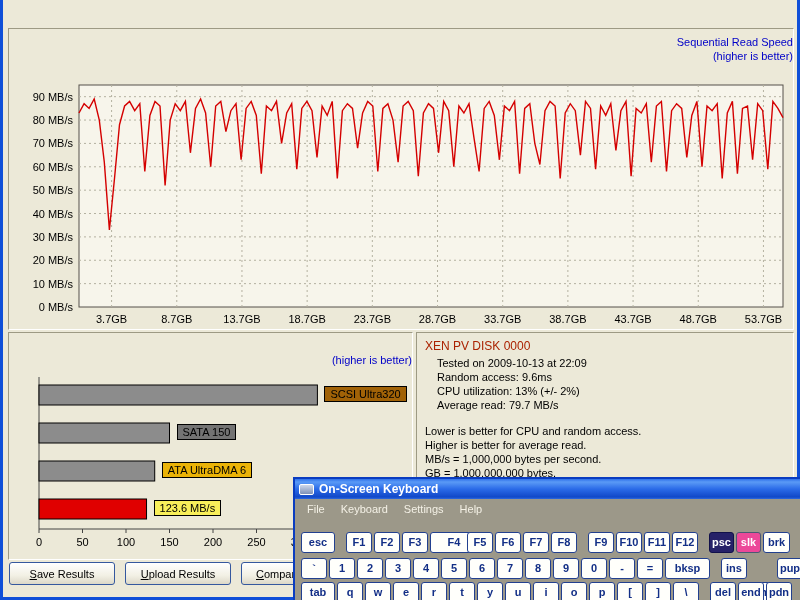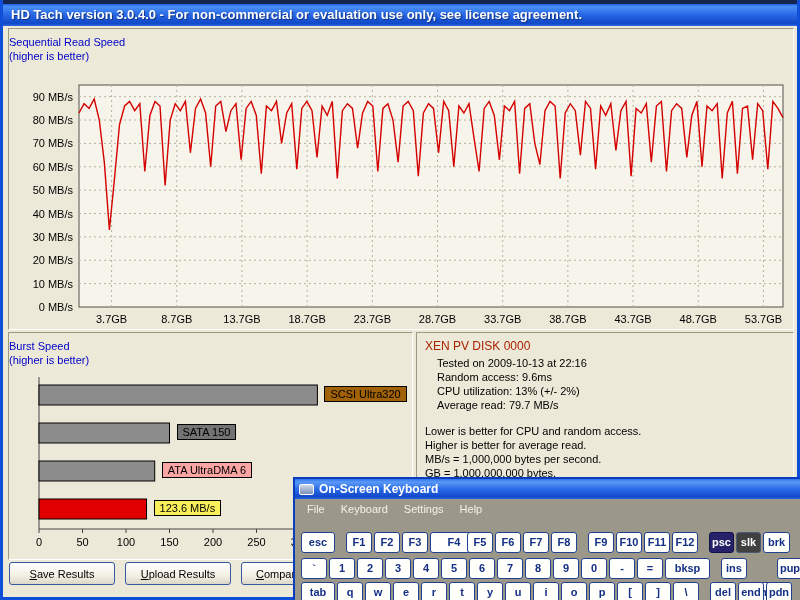--- a/index.html
+++ b/index.html
@@ -85,9 +85,6 @@
 <div class="screen">
 
   <div class="hdtach">
-    <div class="titlebar">
-      <span>HD Tach version 3.0.4.0  - For non-commercial or evaluation use only, see license agreement.</span>
-    </div>
 
     <div id="seq-panel" class="panel-sunken">
       <svg id="seq-svg" width="784" height="300">

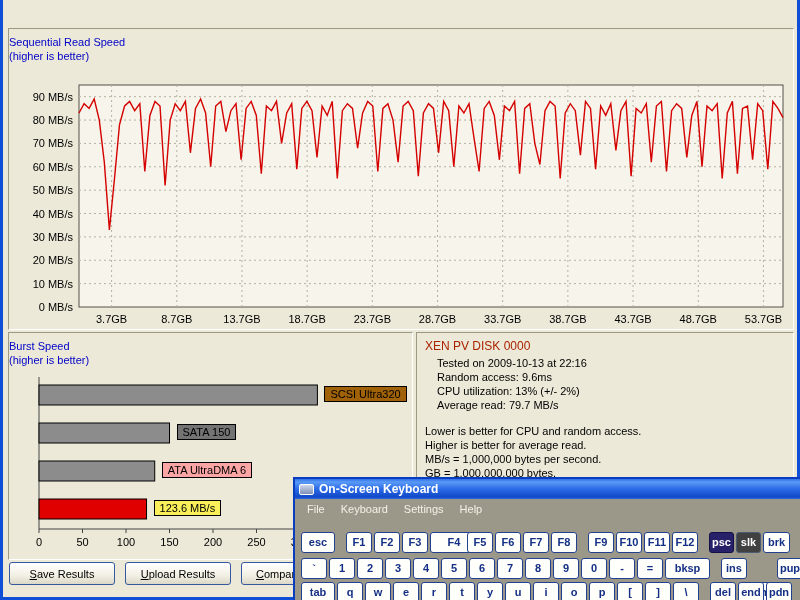--- a/index.html
+++ b/index.html
@@ -22,7 +22,7 @@
     border:1px solid; border-color:#9d9a84 #ffffff #ffffff #9d9a84;
   }
   .chart-title, .chart-subtitle {
-    position:absolute; left:0; right:0; text-align:left;
+    position:absolute; left:0; right:0; text-align:right;
     color:#0000c8; font-size:11px;
   }
   .chart-title { top:7px; }

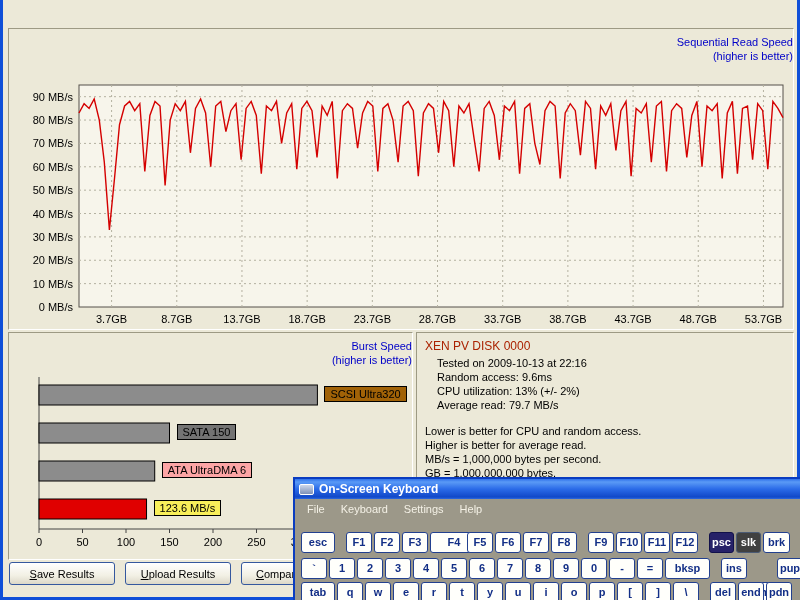--- a/index.html
+++ b/index.html
@@ -159,7 +159,6 @@
           <rect x="30" y="128" width="115.71" height="20" fill="#8c8c8c" stroke="#000"></rect>
           <rect x="30" y="166" width="107.532" height="20" fill="#e00000" stroke="#000"></rect>
         </svg>
-      <div class="chart-title">Burst Speed</div>
       <div class="chart-subtitle">(higher is better)</div>
     <div class="burst-label" style="left: 315.4px; top: 53px; background: #a16207;">SCSI Ultra320</div>
         <div class="burst-label" style="left: 167.5px; top: 91px; background: #737373;">SATA 150</div>

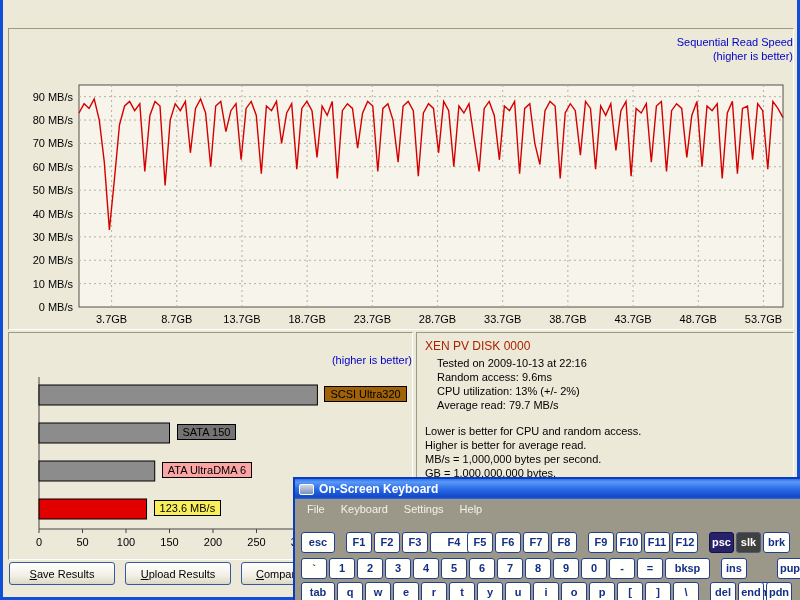--- a/index.html
+++ b/index.html
@@ -169,7 +169,7 @@
     <div id="info-panel" class="panel-sunken">
       <div class="drive-name">XEN PV DISK 0000</div>
       <div class="drive-details">
-          <div>Tested on 2009-10-13 at 22:16</div>
+          <div>Tested on 2009-10-13 at 22:09</div>
           <div>Random access: 9.6ms</div>
           <div>CPU utilization: 13% (+/- 2%)</div>
           <div>Average read: 79.7 MB/s</div>

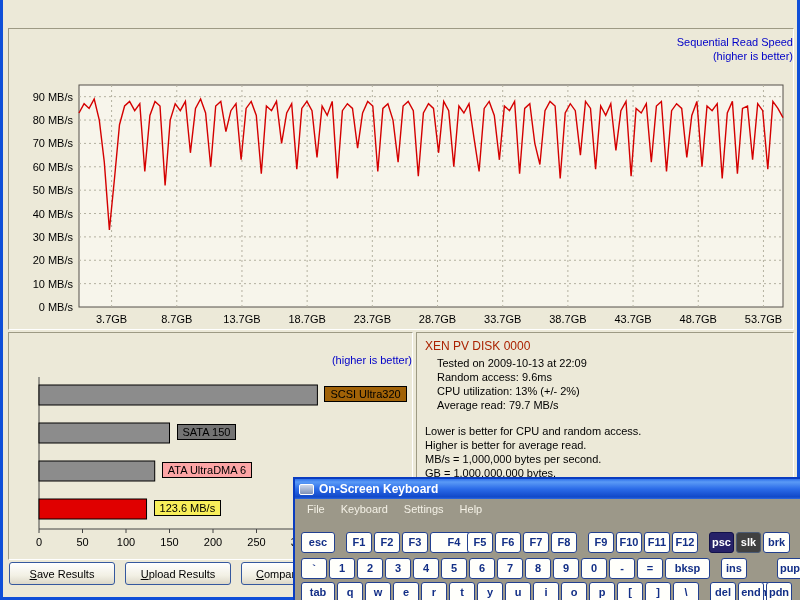--- a/index.html
+++ b/index.html
@@ -162,7 +162,7 @@
       <div class="chart-subtitle">(higher is better)</div>
     <div class="burst-label" style="left: 315.4px; top: 53px; background: #a16207;">SCSI Ultra320</div>
         <div class="burst-label" style="left: 167.5px; top: 91px; background: #737373;">SATA 150</div>
-        <div class="burst-label" style="left: 152.71px; top: 129px; background: #fca5a5;">ATA UltraDMA 6</div>
+        <div class="burst-label" style="left: 152.71px; top: 129px; background: #eab308;">ATA UltraDMA 6</div>
         <div class="burst-label" style="left: 144.532px; top: 167px; background: rgb(248, 239, 90);">123.6 MB/s</div>
       </div>
 

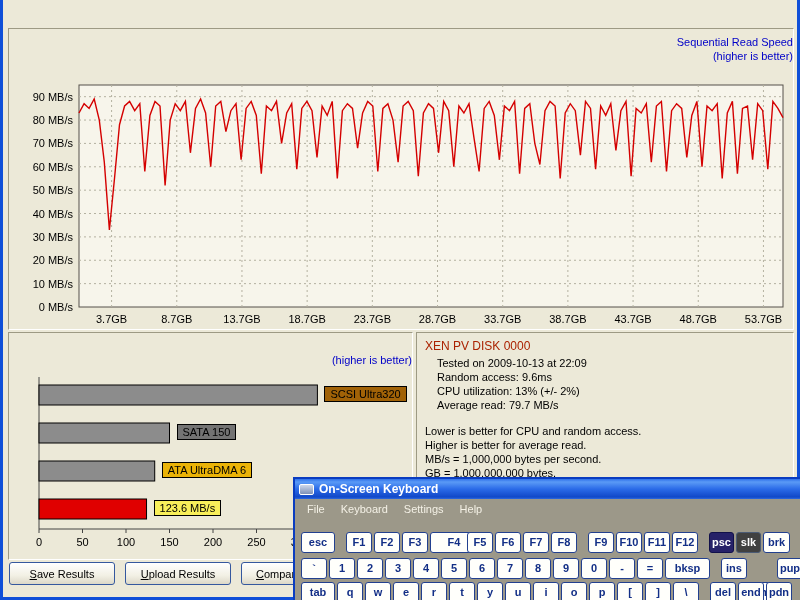--- a/index.html
+++ b/index.html
@@ -77,7 +77,7 @@
     text-align:center; line-height:19px; white-space:nowrap; overflow:hidden; cursor:default;
   }
   .osk-key.pressed { background:#262168; color:#fff; border-color:#11104a; }
-  .osk-key.locked  { background:#404040; color:#fff; border-color:#4a5a74; }
+  .osk-key.locked  { background:#ec4899; color:#fff; border-color:#4a5a74; }
 </style>
 </head>
 <body>

